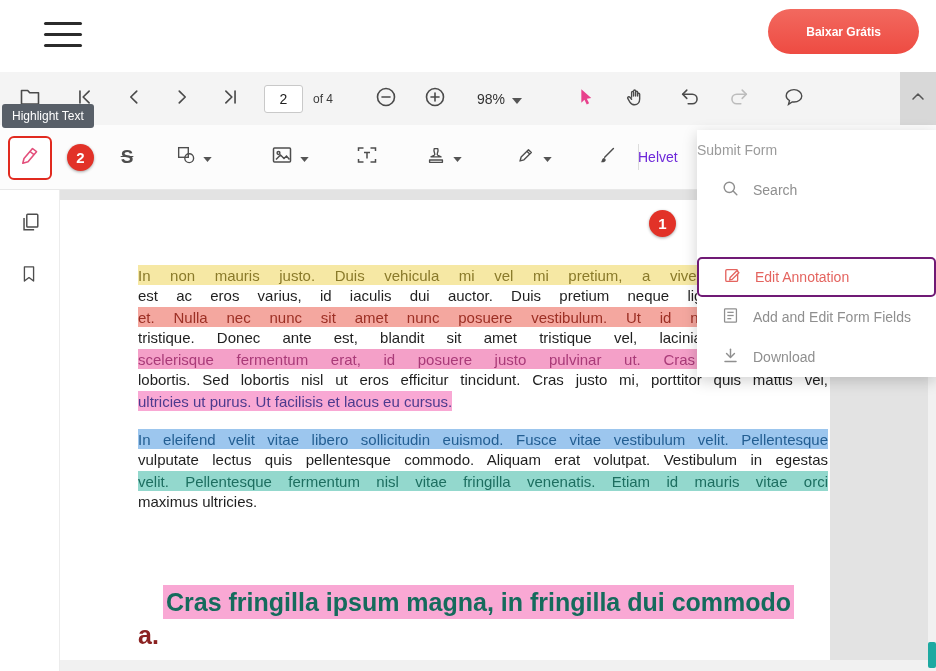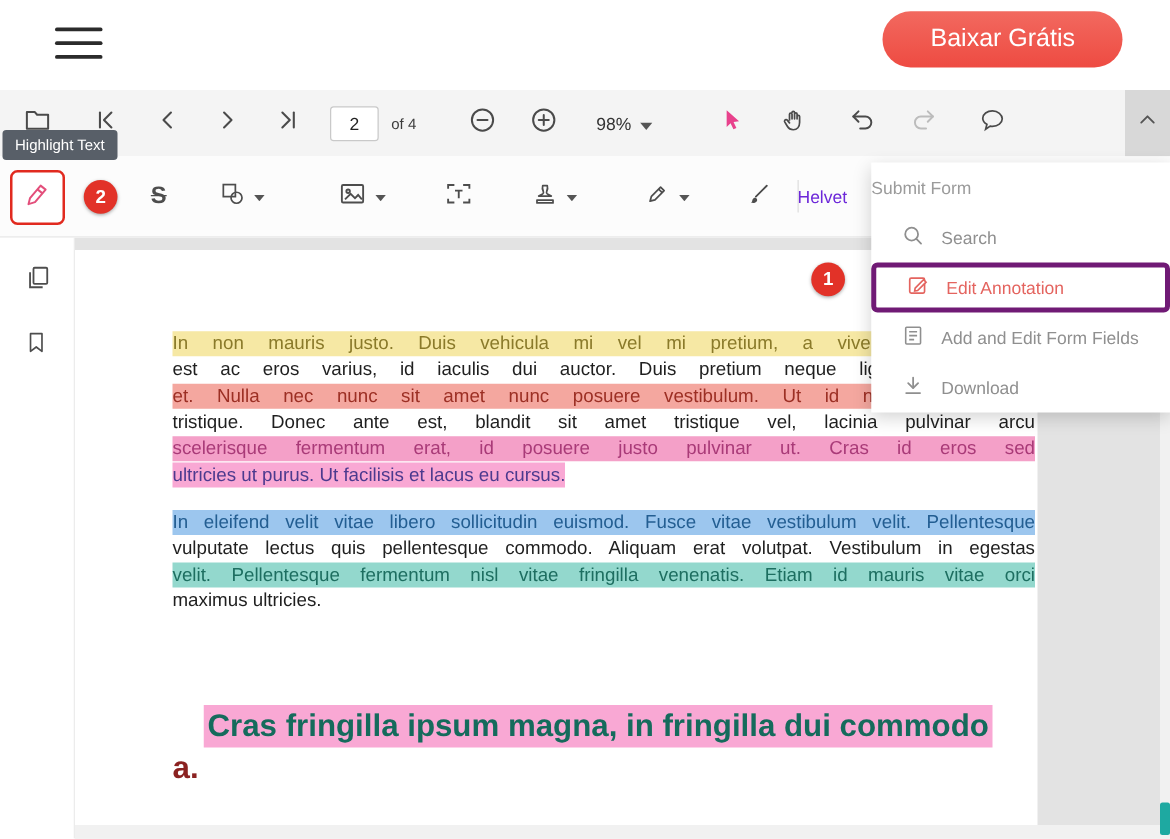--- a/index.html
+++ b/index.html
@@ -11,8 +11,8 @@
   .hamburger { position:absolute; left:44px; top:22px; width:38px; cursor:pointer; }
   .hamburger span { display:block; height:3px; background:#2b2b2b; border-radius:2px; margin-bottom:8px; }
   .hamburger span:last-child { margin-bottom:0; }
-  .btn-download { position:absolute; right:38px; top:9px; height:45px; padding:0 38px;
-    background:linear-gradient(180deg,#f2695f,#ee4b42); color:#fff; font-size:20px; font-weight:normal;
+  .btn-download { position:absolute; right:17px; top:9px; height:45px; padding:0 38px;
+    background:linear-gradient(180deg,#f2695f,#ee4b42); color:#fff; font-size:12px; font-weight:bold;
     border:none; border-radius:23px; cursor:pointer; font-family:inherit; }
 
   

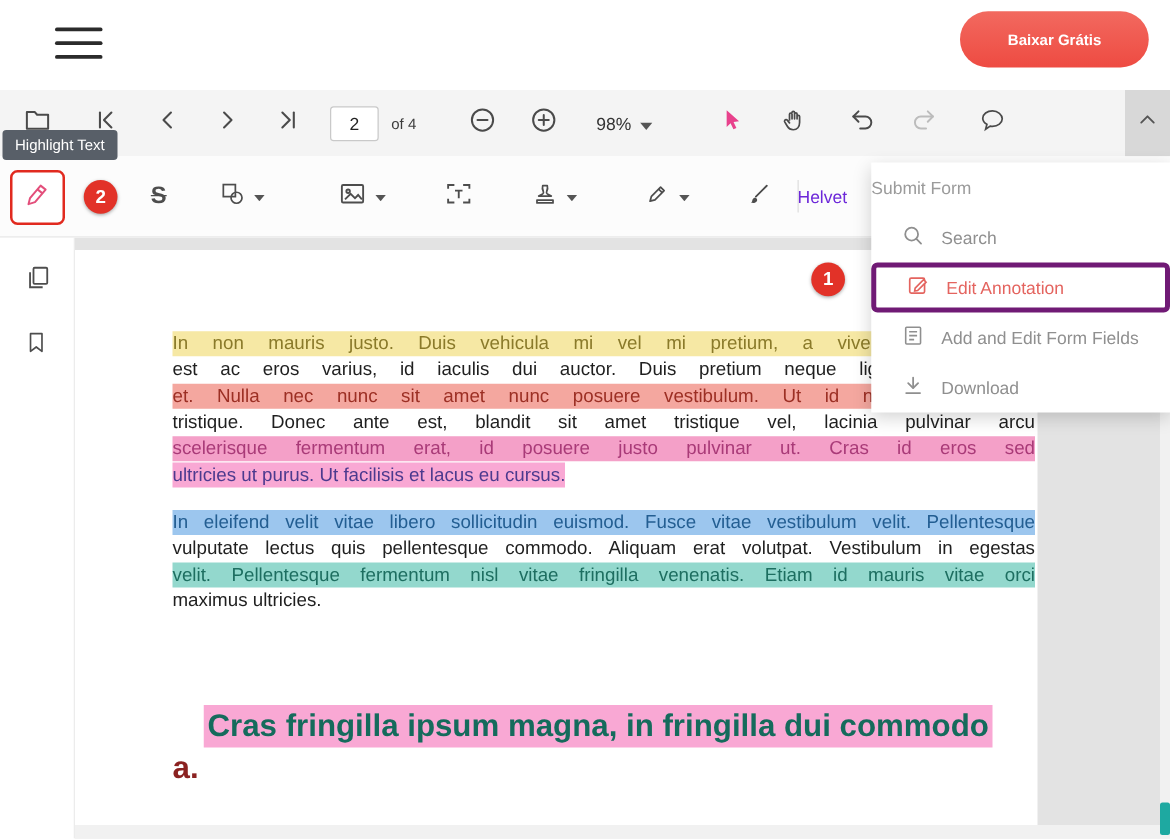--- a/index.html
+++ b/index.html
@@ -83,7 +83,7 @@
   .menu-item { height:40px; display:flex; align-items:center; padding-left:24px; gap:13px; font-size:14px;
     color:#8f8f8f; cursor:pointer; }
   .menu-item.center { justify-content:flex-start; padding-left:0; color:#9b9b9b; cursor:default; }
-  .menu-item.active { color:#e4645f; border:4px solid #701a75; border-radius:5px; }
+  .menu-item.active { color:#e4645f; border:2px solid #701a75; border-radius:5px;margin-top:47px; }
   .menu-item svg { flex-shrink:0; }
 </style>
 </head>

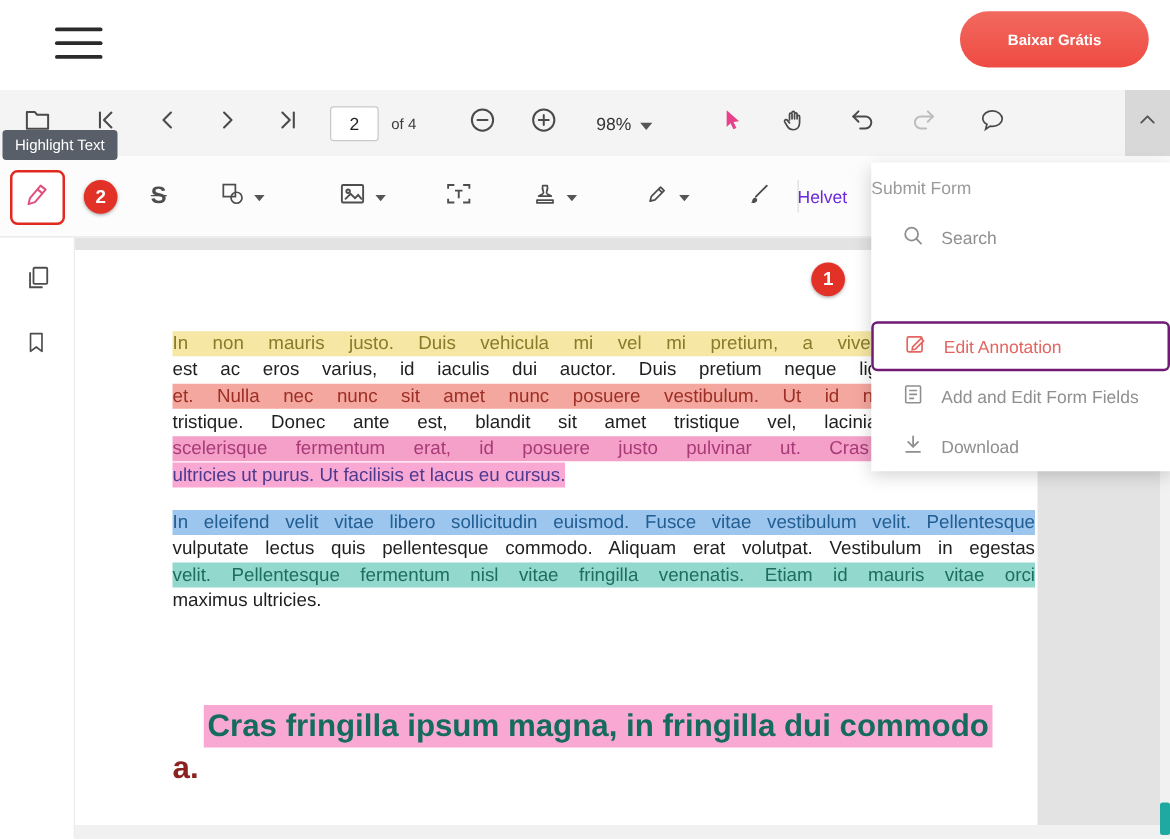--- a/index.html
+++ b/index.html
@@ -303,6 +303,7 @@
             <div class="line justify"><span class="hl-red">et. Nulla nec nunc sit amet nunc posuere vestibulum. Ut id neque eget arcu</span></div>
             <div class="line justify">tristique. Donec ante est, blandit sit amet tristique vel, lacinia pulvinar arcu</div>
             <div class="line justify"><span class="hl-pink">scelerisque fermentum erat, id posuere justo pulvinar ut. Cras id eros sed</span></div>
+            <div class="line justify">lobortis. Sed lobortis nisl ut eros efficitur tincidunt. Cras justo mi, porttitor quis mattis vel,</div>
             <div class="line"><span class="hl-purple">ultricies ut purus. Ut facilisis et lacus eu cursus.</span></div>
           </div>
           <div class="para2">

